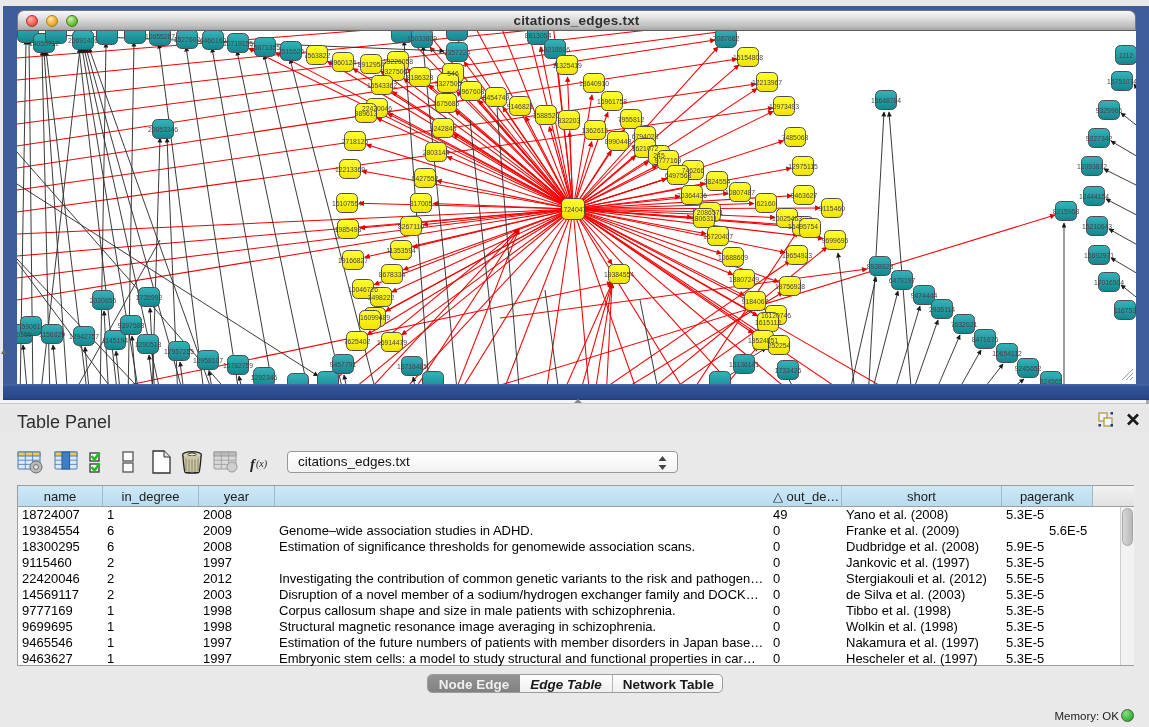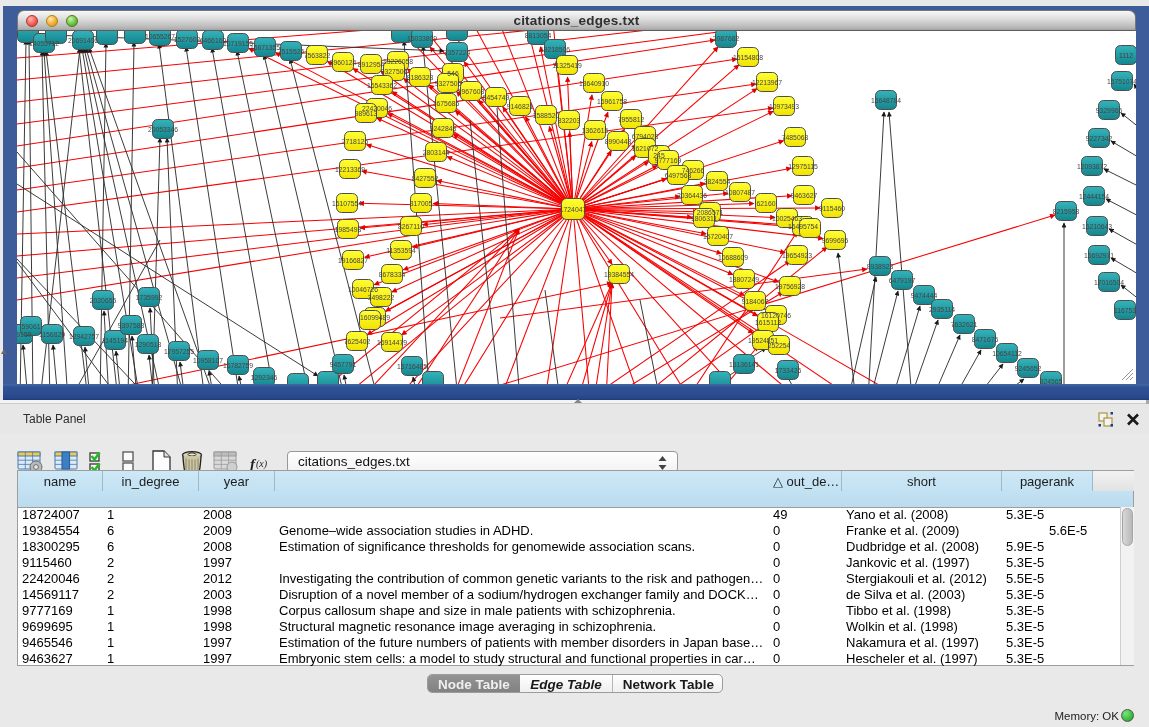--- a/index.html
+++ b/index.html
@@ -24,7 +24,7 @@
   background:#e9e9e9; }
 #tpheader { position:absolute; left:0; top:404px; width:1149px; height:29px;
   background:#e7e7e7; }
-#tpheader .t { position:absolute; left:23px; top:8px; font-size:12px; color:#2e2e2e; }
+#tpheader .t { position:absolute; left:17px; top:8px; font-size:18px; color:#2e2e2e; }
 #tbody { position:absolute; left:17px; top:485px; width:1117px; height:181px;
   background:#ffffff; border:1px solid #9d9d9d; }
 #thead { position:absolute; left:17px; top:470px; width:1117px; height:38px;

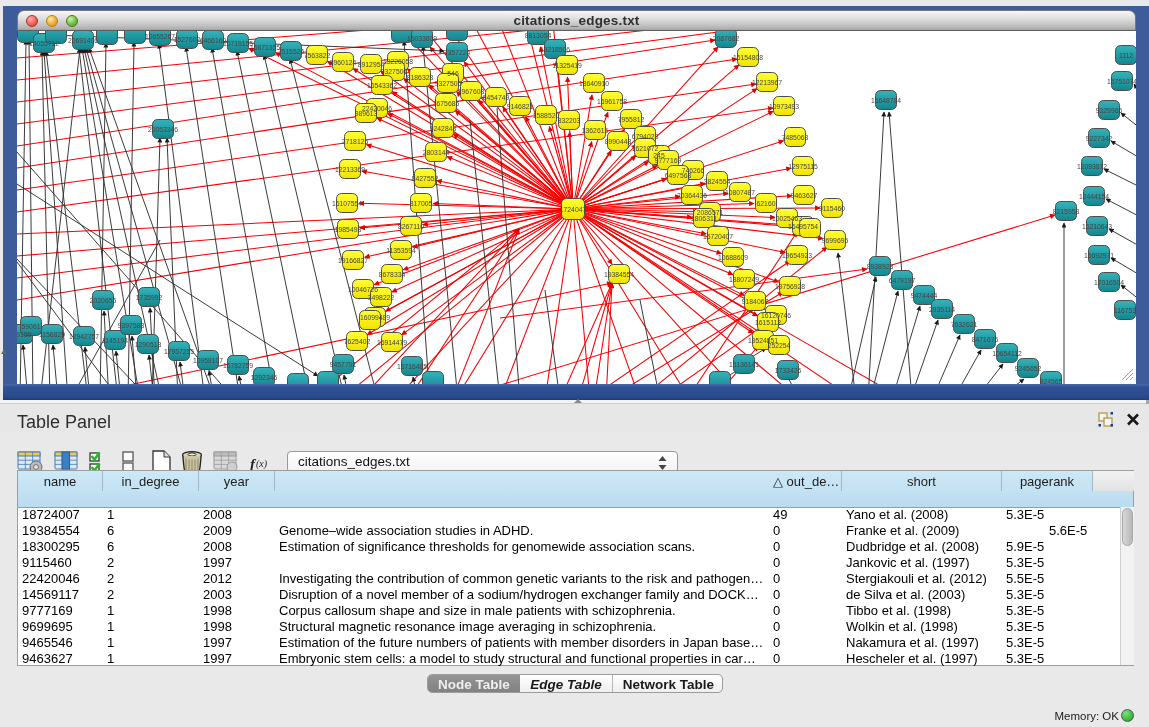--- a/index.html
+++ b/index.html
@@ -27,7 +27,7 @@
 #tpheader .t { position:absolute; left:17px; top:8px; font-size:18px; color:#2e2e2e; }
 #tbody { position:absolute; left:17px; top:485px; width:1117px; height:181px;
   background:#ffffff; border:1px solid #9d9d9d; }
-#thead { position:absolute; left:17px; top:470px; width:1117px; height:38px;
+#thead { position:absolute; left:17px; top:485px; width:1117px; height:22px;
   background:linear-gradient(#cde8f6,#badcef); border:1px solid #9d9d9d; }
 .hcell { position:absolute; top:0; height:20px; line-height:21px; font-size:13px;
   color:#1d1d1d; text-align:center; border-right:1px solid #9fb9ca; }

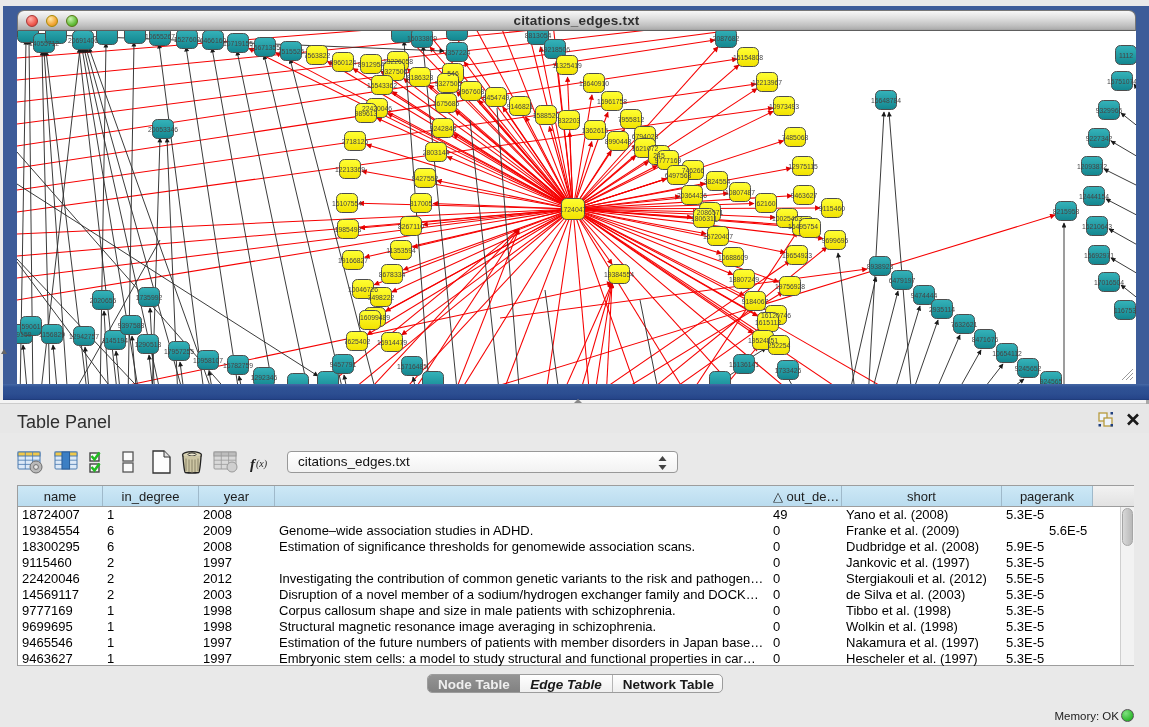--- a/index.html
+++ b/index.html
@@ -704,7 +704,7 @@
 <div id="scroll"></div>
 <div id="thumb"></div>
 <div id="seg" style="position:absolute;left:427px;top:674px;width:296px;height:19px;border:1px solid #9c9c9c;border-radius:5px;overflow:hidden;background:linear-gradient(#ffffff,#efefef);font-size:13.5px;font-weight:bold;line-height:19px;text-align:center;">
-  <span style="position:absolute;left:0;top:0;width:92px;height:19px;background:linear-gradient(#949494,#7f7f7f);color:#efefef;">Node Table</span>
+  <span style="position:absolute;left:0;top:0;width:92px;height:19px;background:linear-gradient(#949494,#7f7f7f);color:#efefef;">Node Edge</span>
   <span style="position:absolute;left:92px;top:0;width:92px;height:19px;color:#1a1a1a;font-style:italic;">Edge Table</span>
   <span style="position:absolute;left:184px;top:0;width:112px;height:19px;color:#1a1a1a;border-left:1px solid #b5b5b5;">Network Table</span>
 </div>

